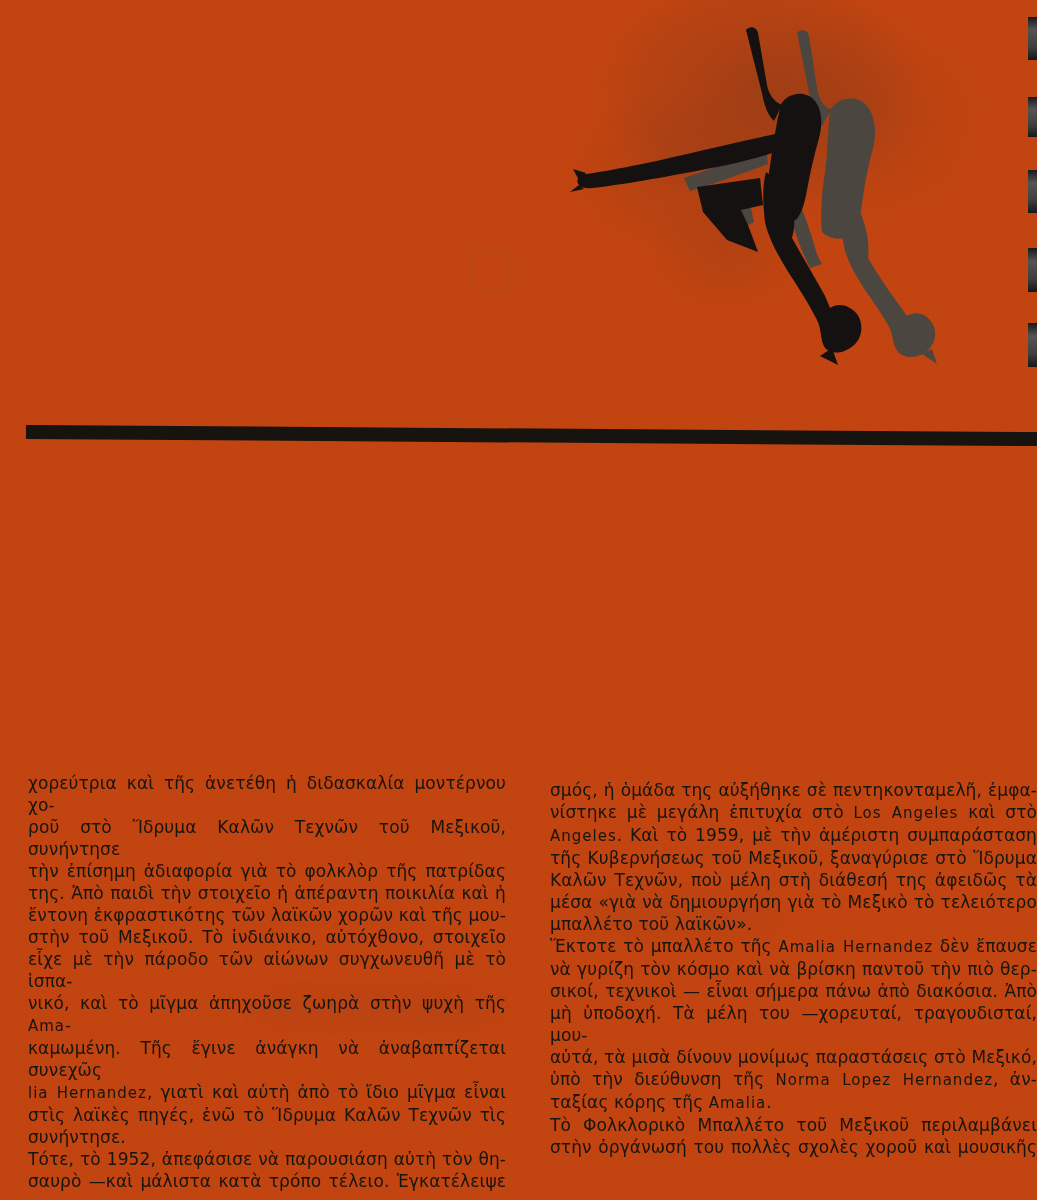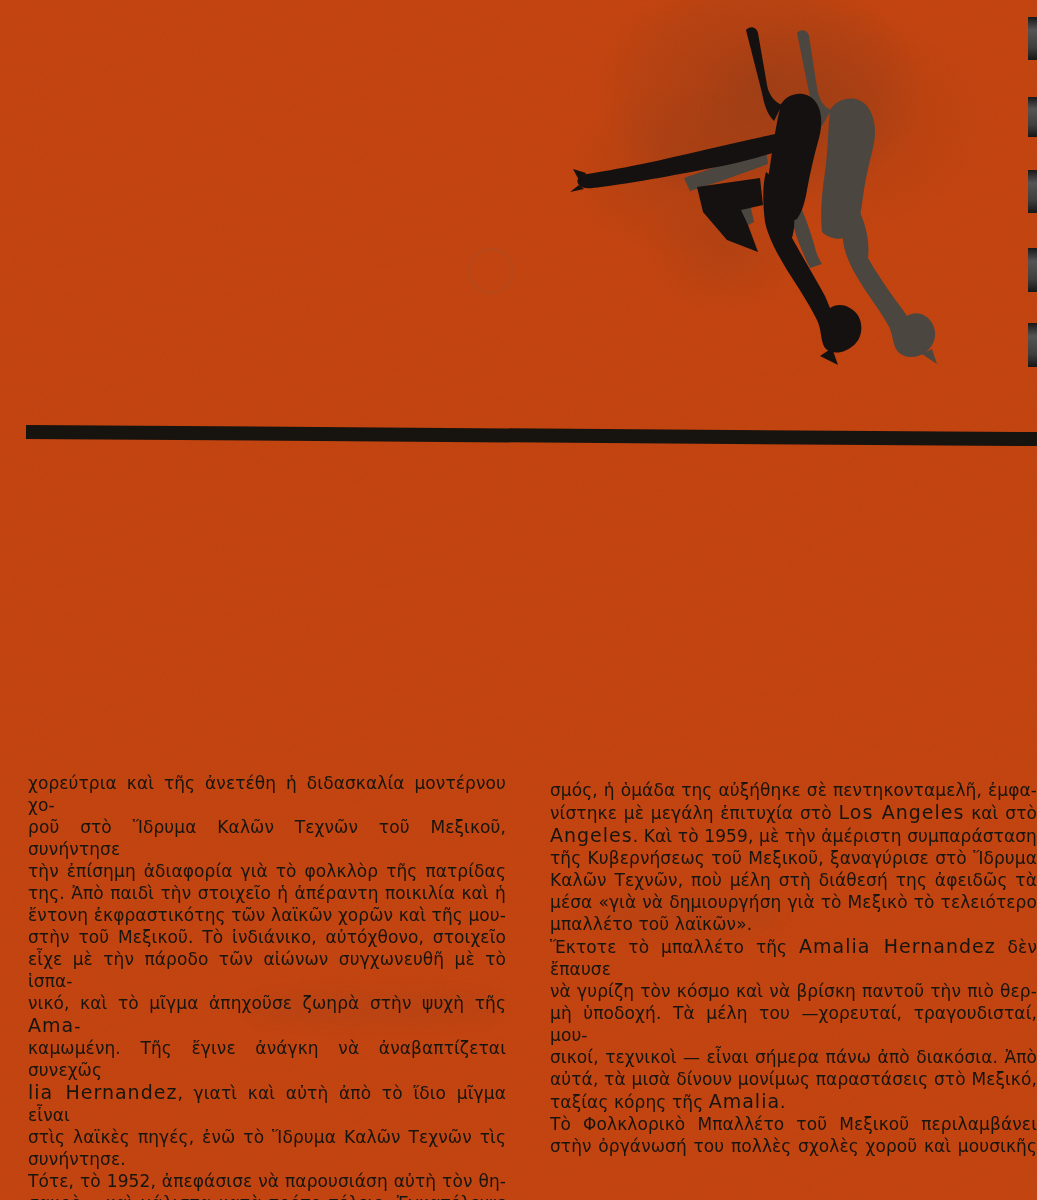--- a/index.html
+++ b/index.html
@@ -52,7 +52,7 @@
   .col.right{left:550px;top:779px;width:487px;}
   .line{text-align:justify;text-align-last:justify;white-space:normal;}
   .line.end{text-align-last:left;}
-  .latin{font-size:19px;letter-spacing:1px;}
+  .latin{font-size:15px;letter-spacing:1px;}
 </style>
 </head>
 <body>

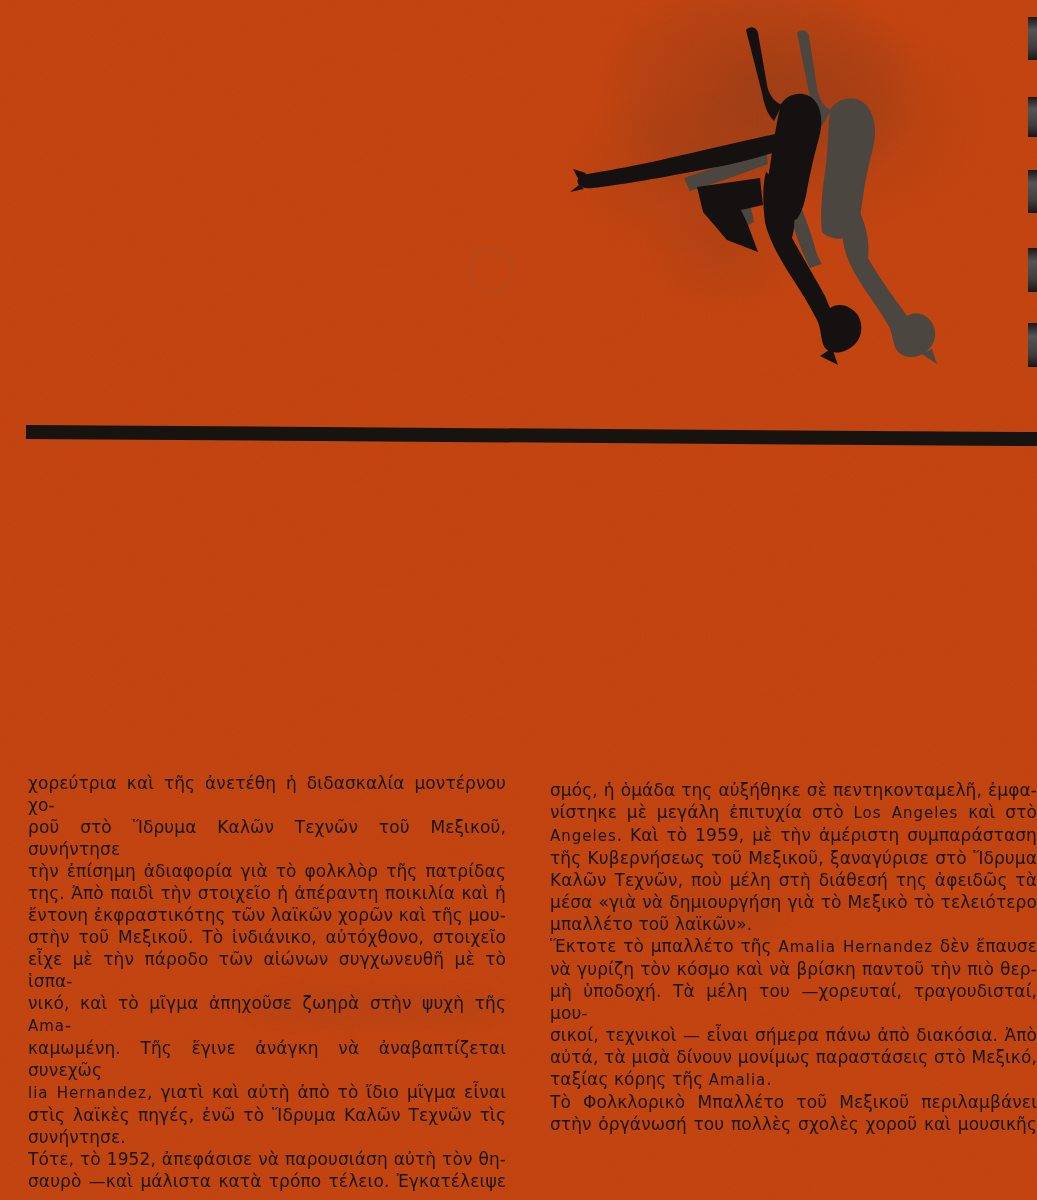--- a/index.html
+++ b/index.html
@@ -132,8 +132,8 @@
     <div class="line end">μπαλλέτο τοῦ λαϊκῶν».</div>
     <div class="line">Ἕκτοτε τὸ μπαλλέτο τῆς <span class="latin">Amalia Hernandez</span> δὲν ἔπαυσε</div>
     <div class="line">νὰ γυρίζη τὸν κόσμο καὶ νὰ βρίσκη παντοῦ τὴν πιὸ θερ-</div>
+    <div class="line">σικοί, τεχνικοὶ — εἶναι σήμερα πάνω ἀπὸ διακόσια. Ἀπὸ</div>
     <div class="line">μὴ ὑποδοχή. Τὰ μέλη του —χορευταί, τραγουδισταί, μου-</div>
-    <div class="line">σικοί, τεχνικοὶ — εἶναι σήμερα πάνω ἀπὸ διακόσια. Ἀπὸ</div>
     <div class="line">αὐτά, τὰ μισὰ δίνουν μονίμως παραστάσεις στὸ Μεξικό,</div>
     <div class="line end">ταξίας κόρης τῆς <span class="latin">Amalia</span>.</div>
     <div class="line">Τὸ Φολκλορικὸ Μπαλλέτο τοῦ Μεξικοῦ περιλαμβάνει</div>

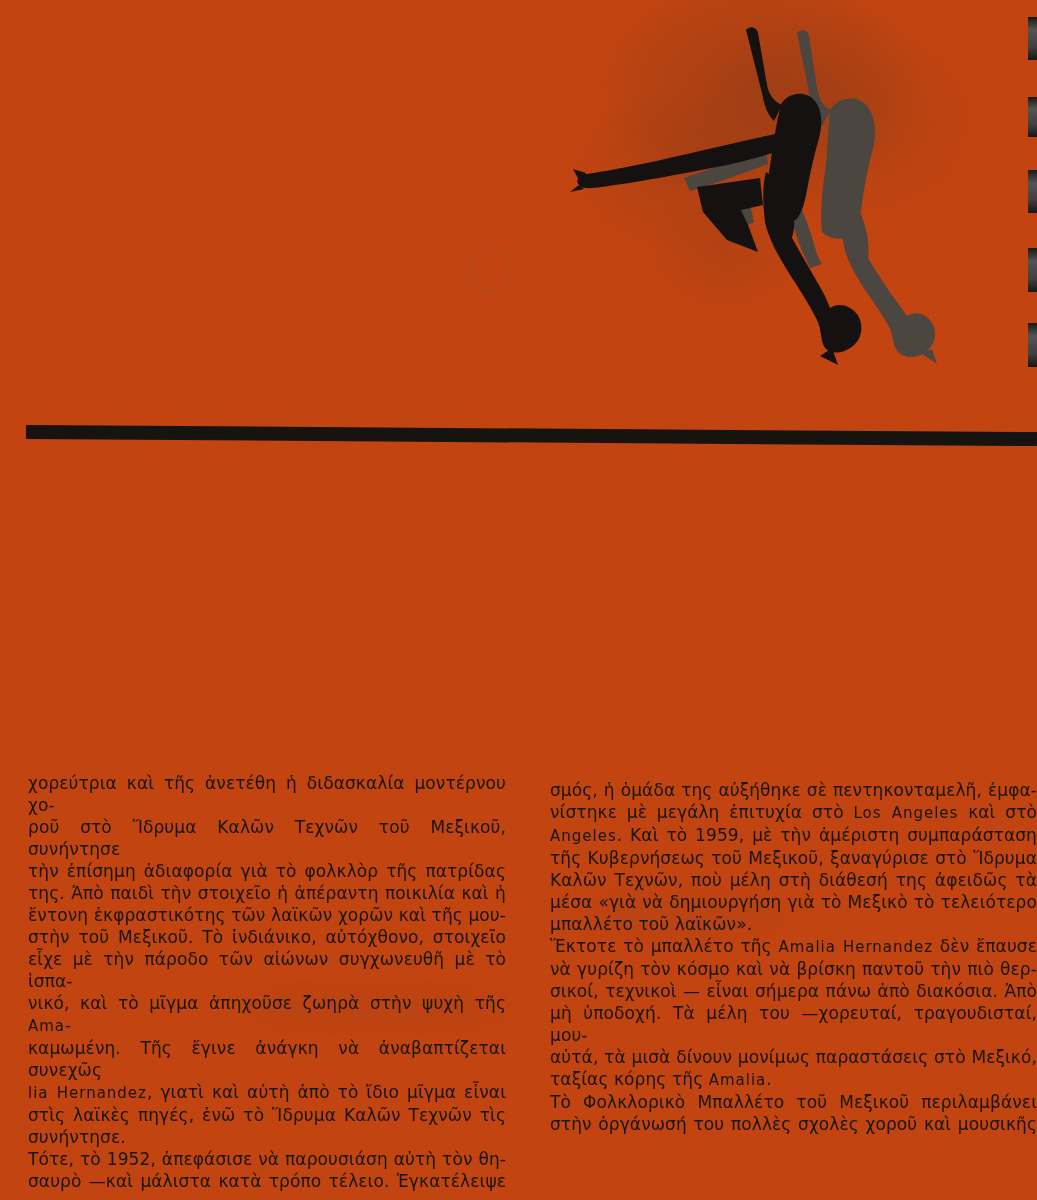--- a/index.html
+++ b/index.html
@@ -135,6 +135,7 @@
     <div class="line">σικοί, τεχνικοὶ — εἶναι σήμερα πάνω ἀπὸ διακόσια. Ἀπὸ</div>
     <div class="line">μὴ ὑποδοχή. Τὰ μέλη του —χορευταί, τραγουδισταί, μου-</div>
     <div class="line">αὐτά, τὰ μισὰ δίνουν μονίμως παραστάσεις στὸ Μεξικό,</div>
+    <div class="line">ὑπὸ τὴν διεύθυνση τῆς <span class="latin">Norma Lopez Hernandez</span>, ἀν-</div>
     <div class="line end">ταξίας κόρης τῆς <span class="latin">Amalia</span>.</div>
     <div class="line">Τὸ Φολκλορικὸ Μπαλλέτο τοῦ Μεξικοῦ περιλαμβάνει</div>
     <div class="line">στὴν ὀργάνωσή του πολλὲς σχολὲς χοροῦ καὶ μουσικῆς</div>

